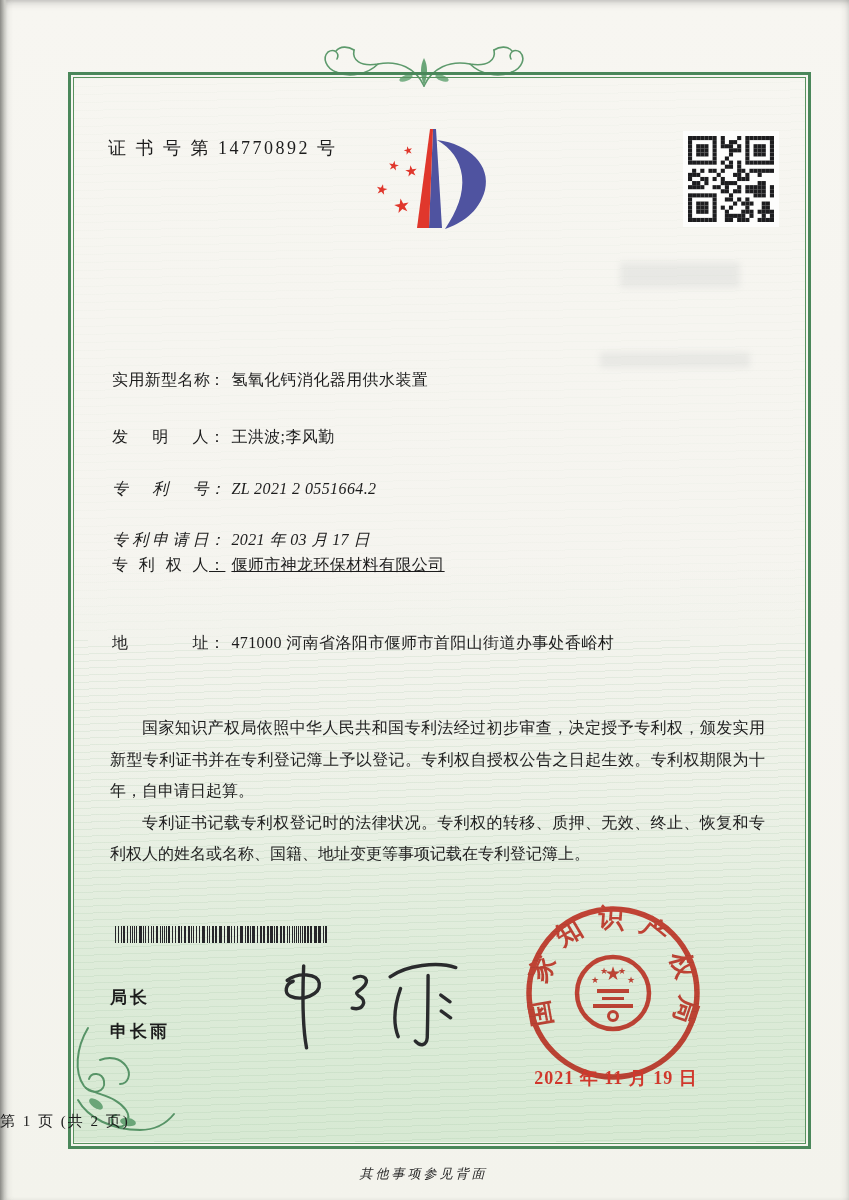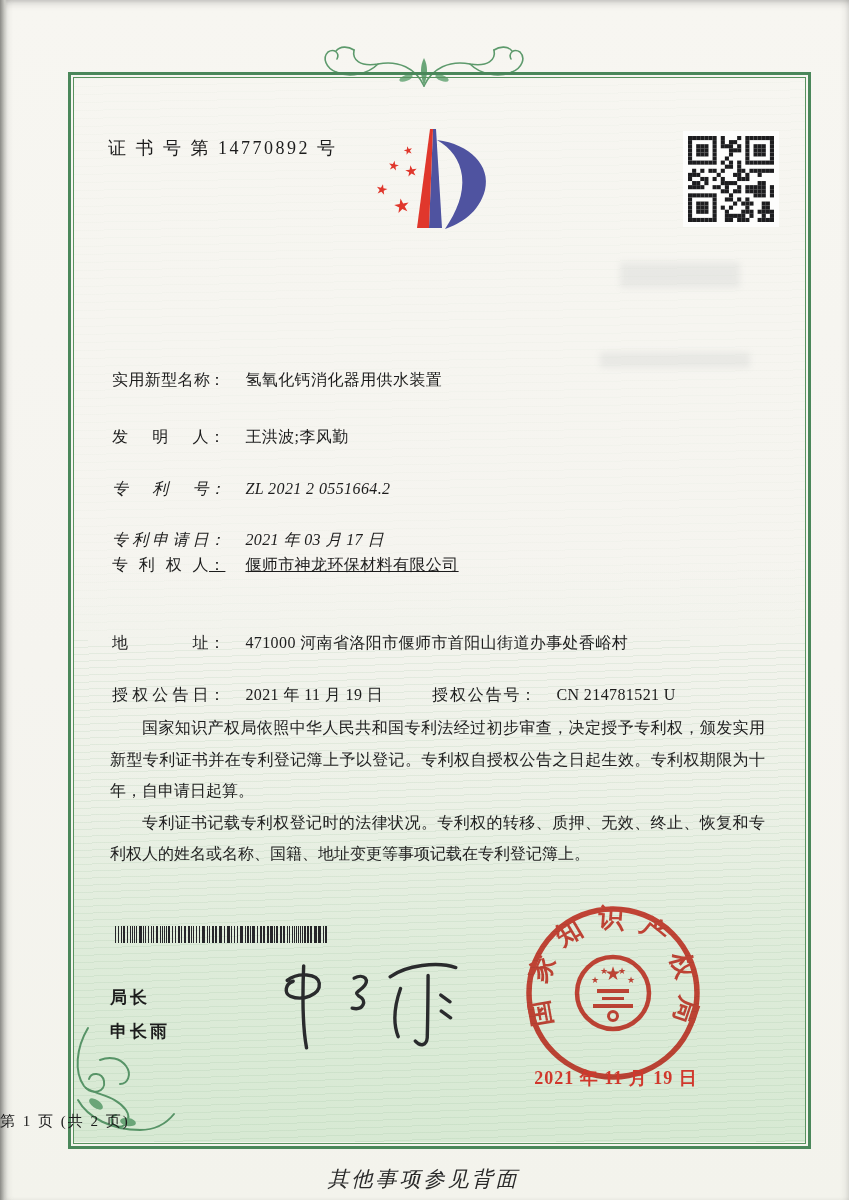--- a/index.html
+++ b/index.html
@@ -33,7 +33,7 @@
     letter-spacing:7px;}
   .field{left:112px;font-size:16px;letter-spacing:.4px;white-space:nowrap;}
   .flabel{display:inline-block;width:97px;text-align:justify;text-align-last:justify;}
-  .fvalue{margin-left:20px;}
+  .fvalue{margin-left:6px;}
   .grant-right{position:absolute;left:320px;top:0;white-space:nowrap;}
   .grant-right .flabel{width:88px;}
   .paras{left:110px;top:712px;width:655px;font-size:16px;line-height:31.5px;

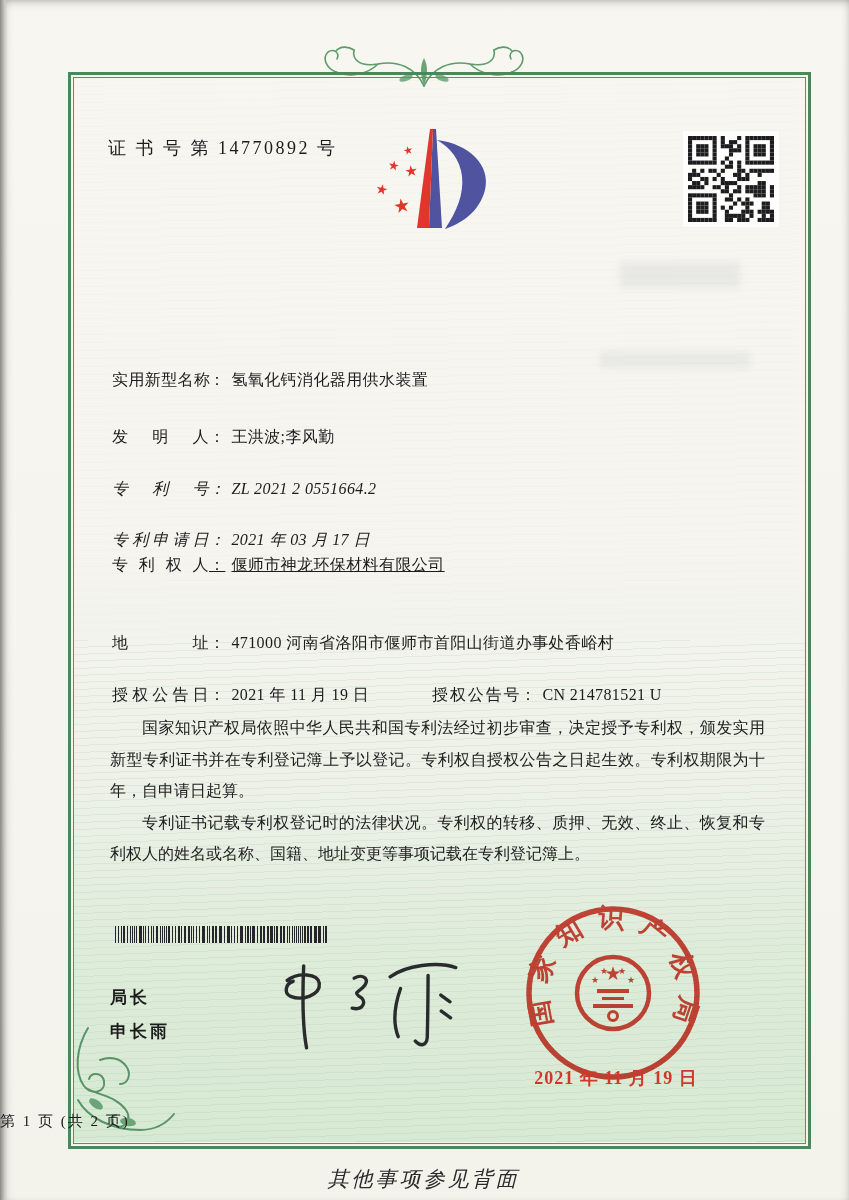--- a/index.html
+++ b/index.html
@@ -364,12 +364,6 @@
     <span class="flabel">地 址</span><span>：</span><span class="fvalue">471000 河南省洛阳市偃师市首阳山街道办事处香峪村</span>
   </div>
 
-  <div class="abs field" style="top:685px;width:660px;">
-    <span class="flabel">授权公告日</span><span>：</span><span class="fvalue">2021 年 11 月 19 日</span>
-    <span class="grant-right">
-      <span class="flabel">授权公告号</span><span>：</span><span class="fvalue">CN 214781521 U</span>
-    </span>
-  </div>
 
   <div class="abs paras">
     <p>国家知识产权局依照中华人民共和国专利法经过初步审查，决定授予专利权，颁发实用新型专利证书并在专利登记簿上予以登记。专利权自授权公告之日起生效。专利权期限为十年，自申请日起算。</p>

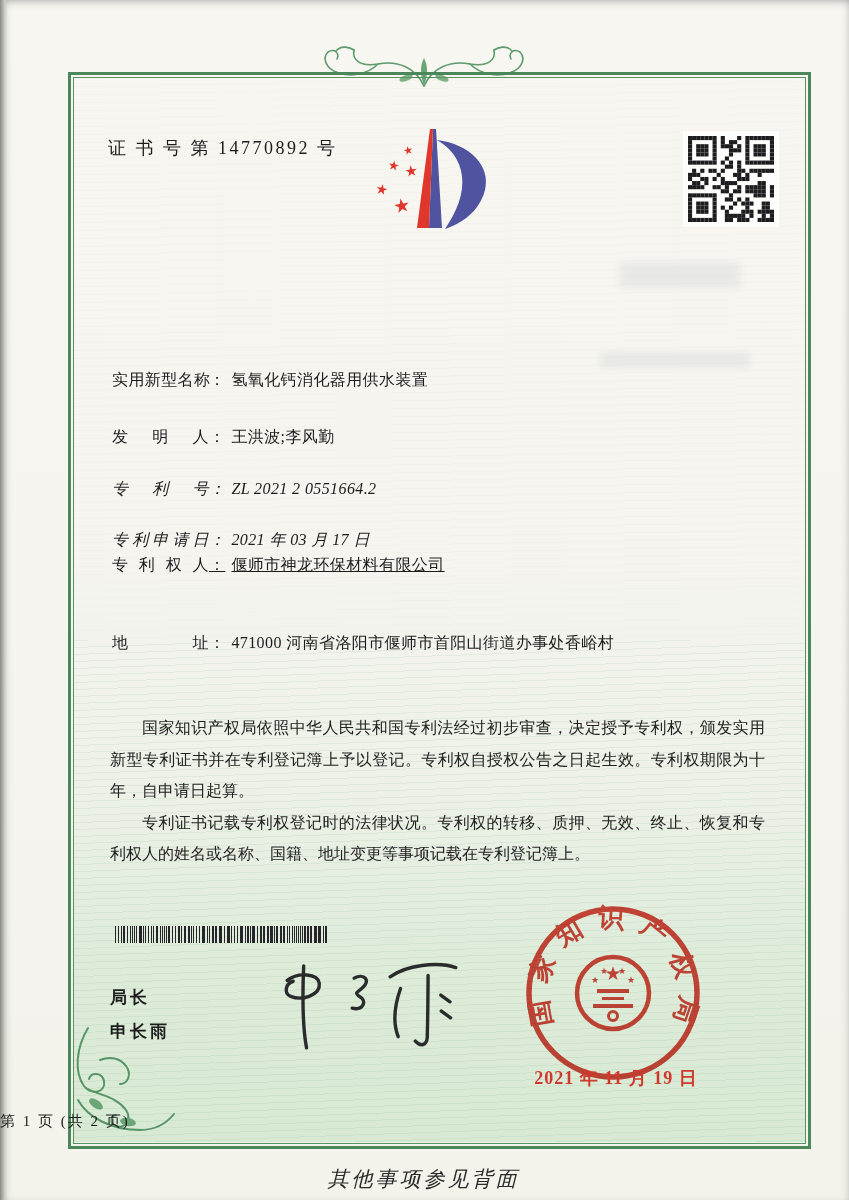--- a/index.html
+++ b/index.html
@@ -45,7 +45,7 @@
   .seal-date{left:516px;top:1066px;width:200px;text-align:center;font-size:18px;
     color:#d0382c;letter-spacing:1px;font-weight:600;}
   .page-info{left:0;right:14px;top:1112px;text-align:left;font-size:15px;letter-spacing:2px;}
-  .back-note{left:0;right:18px;top:1165px;text-align:center;font-size:21px;
+  .back-note{left:0;right:18px;top:1165px;text-align:center;font-size:13px;
     letter-spacing:3px;font-style:italic;color:#2a2a2a;padding-left:16px;}
   .sig{left:243px;top:948px;width:230px;height:110px;transform:rotate(-2deg);}
   .qr{left:683px;top:131px;width:96px;height:96px;background:#fdfdfc;padding:5px;box-sizing:border-box;}

